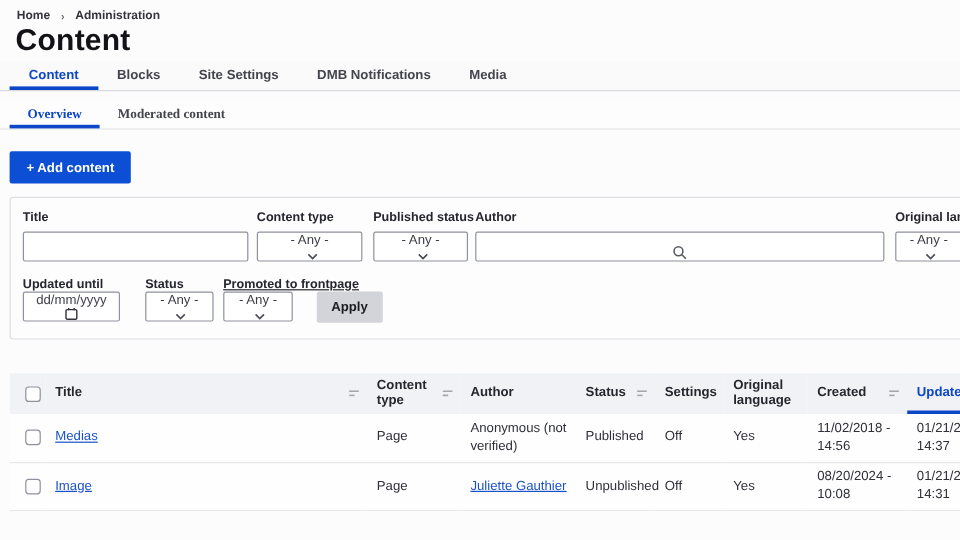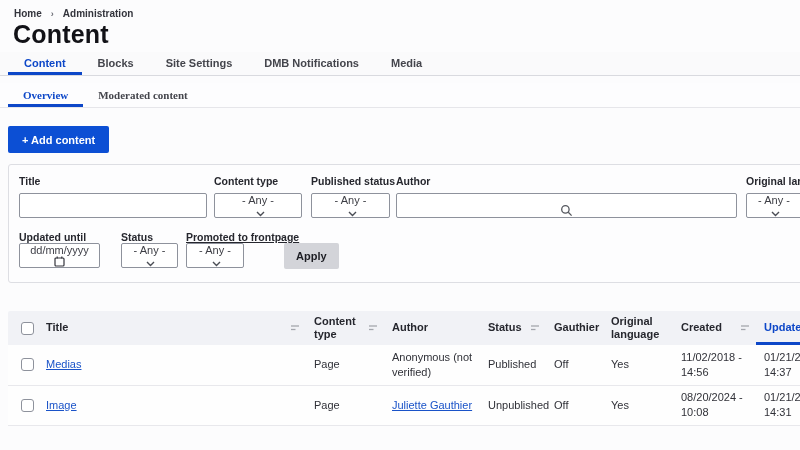--- a/index.html
+++ b/index.html
@@ -170,7 +170,7 @@
       </span>
     </div>
 
-    <button class="btn-apply" style="left:275px; top:78px;">Apply</button>
+    <button class="btn-apply" style="left:255px; top:78px;">Apply</button>
   </div>
 
   <div class="table-wrap">

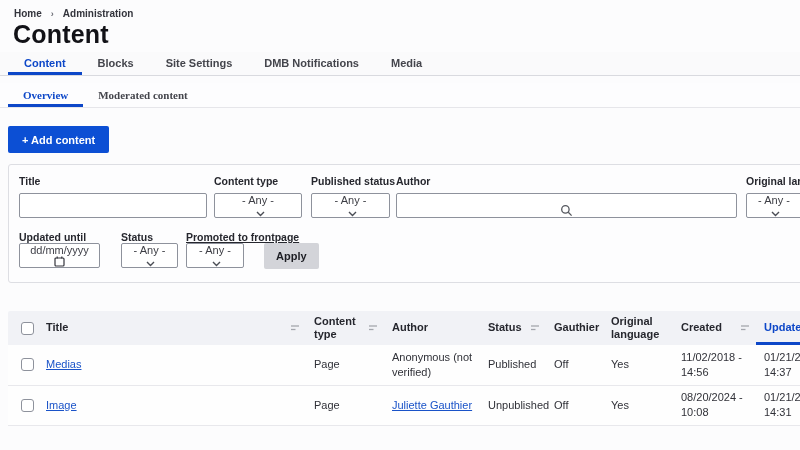--- a/index.html
+++ b/index.html
@@ -225,7 +225,7 @@
                 </span>
           </div>
             </th>
-          <th><span class="th-label">Gauthier</span></th>
+          <th><span class="th-label">Settings</span></th>
           <th><span class="th-label">Original language</span></th>
           <th>
               <div class="th-inner">

